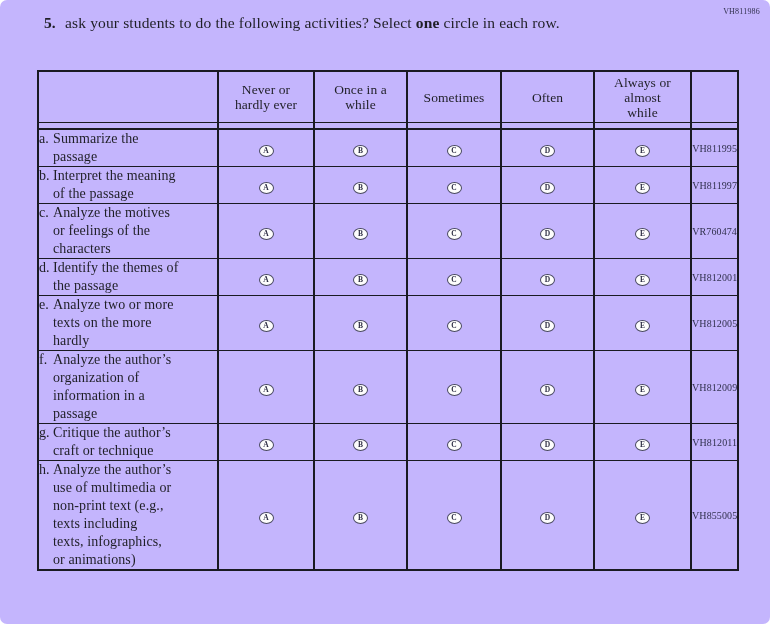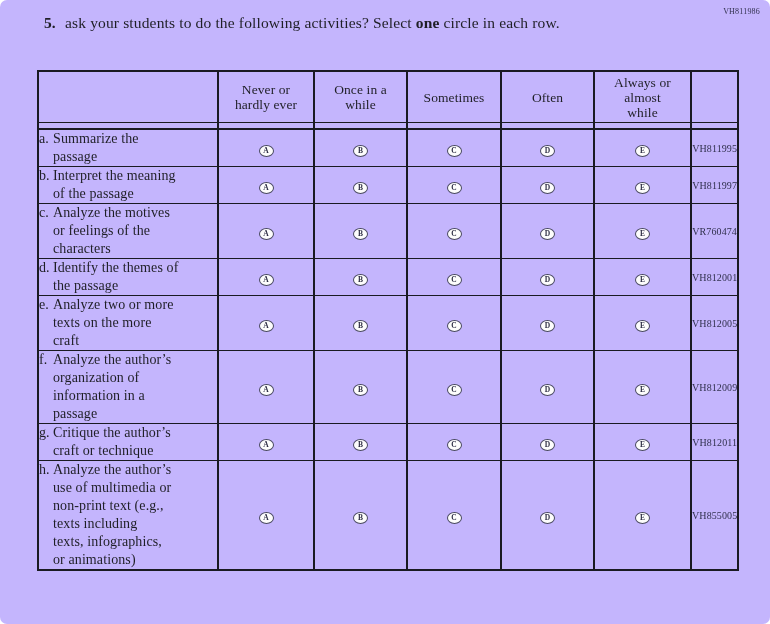--- a/index.html
+++ b/index.html
@@ -217,7 +217,7 @@
               <span class="label-lines">
                 <div>Analyze two or more</div>
                 <div>texts on the more</div>
-                <div>craft</div>
+                <div>hardly</div>
               </span>
             </div>
           </td>

